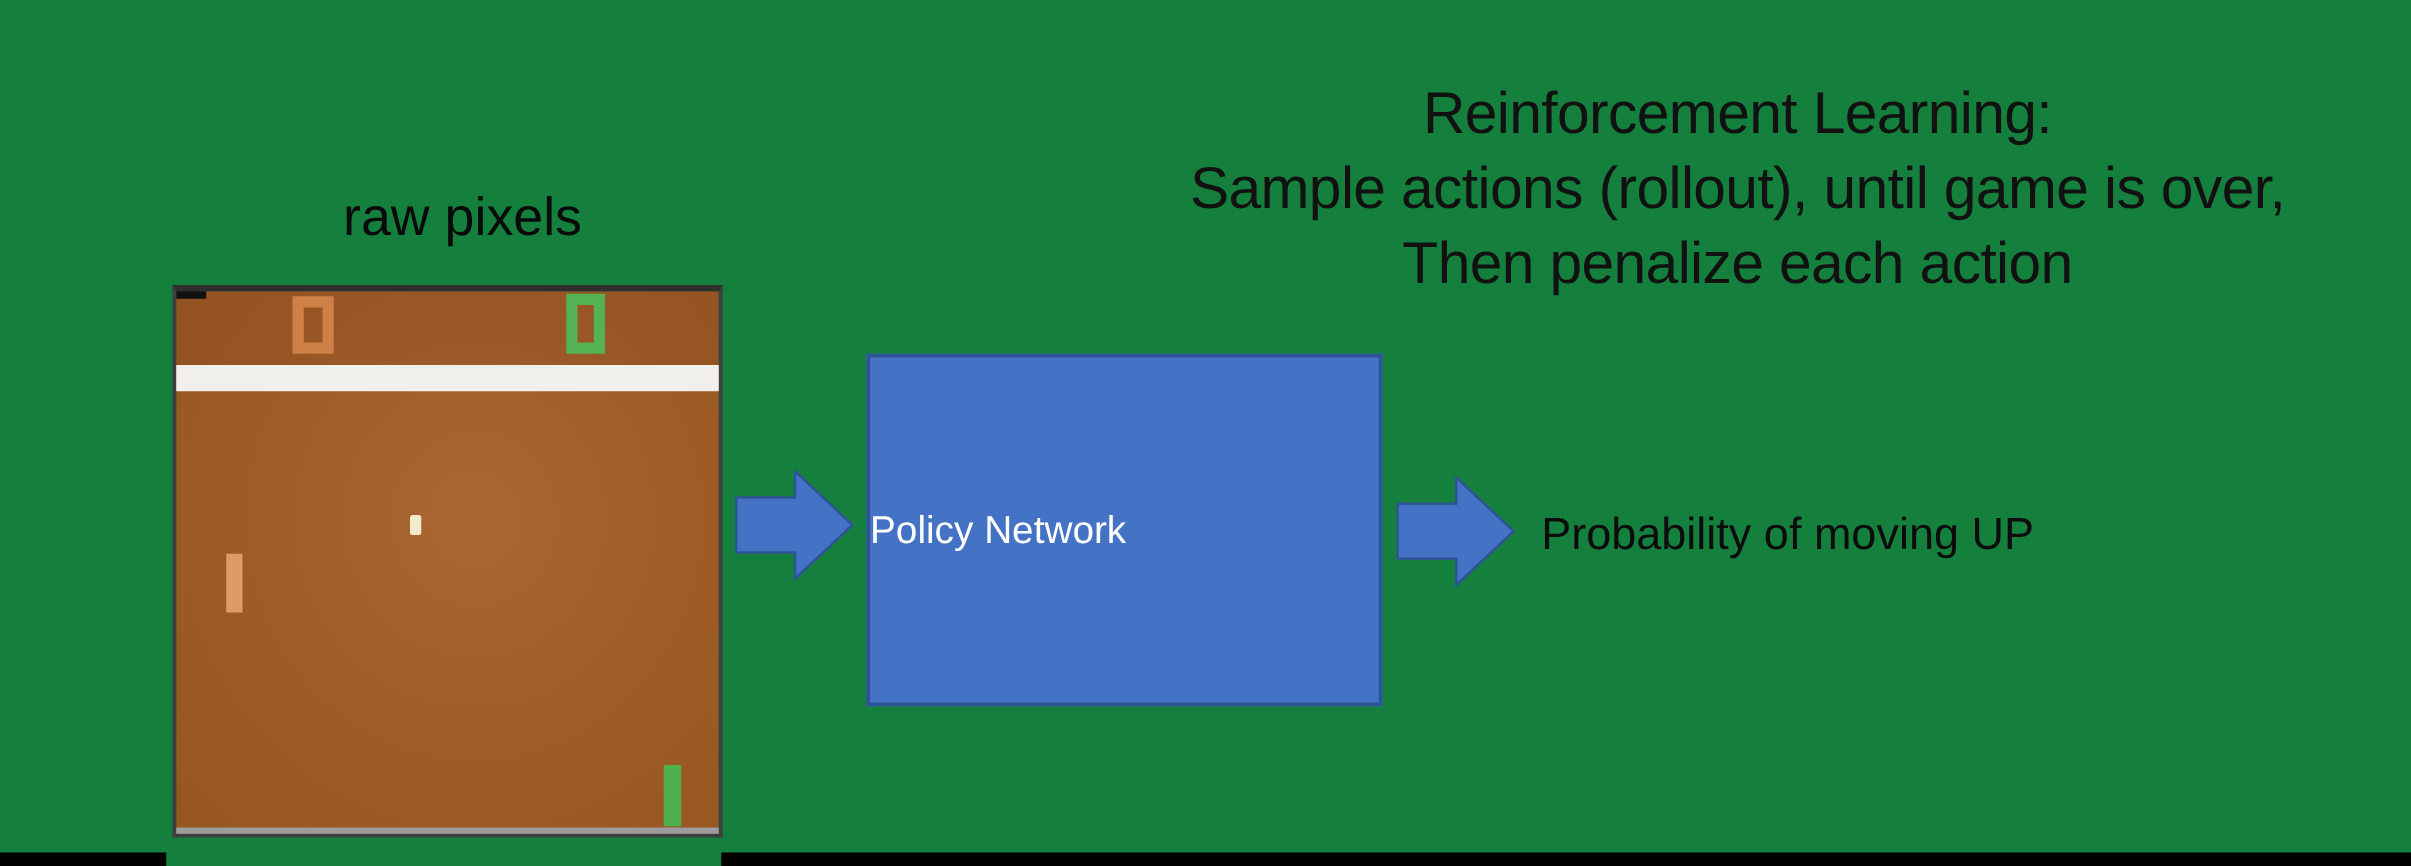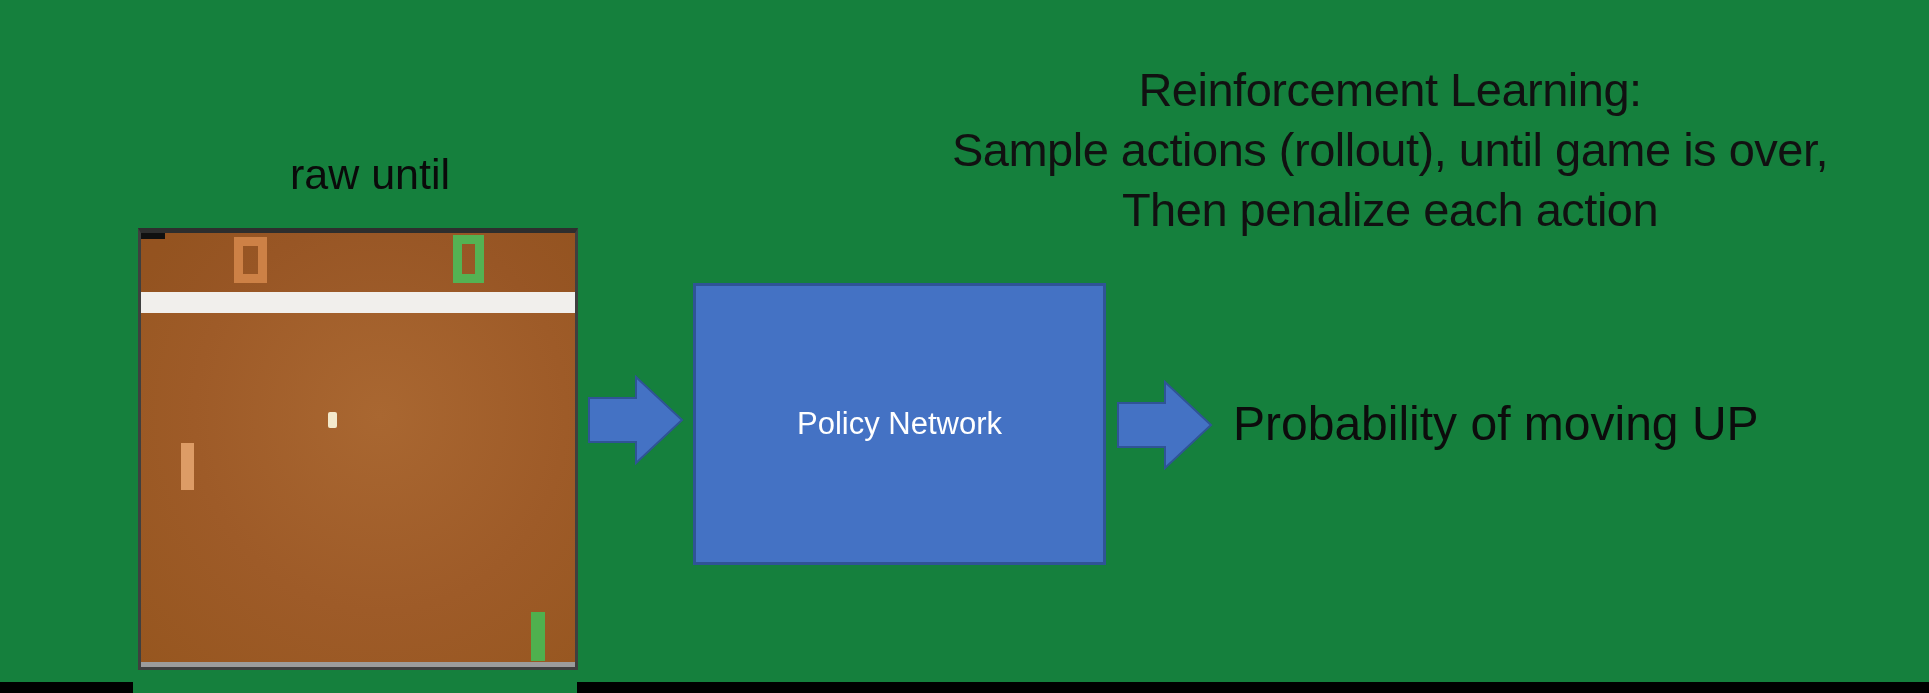--- a/index.html
+++ b/index.html
@@ -134,7 +134,7 @@
     <div>Then penalize each action</div>
   </div>
 
-  <div class="raw-pixels-label">raw until</div>
+  <div class="raw-pixels-label">raw pixels</div>
 
   <div class="game">
     <div class="score-band"></div>

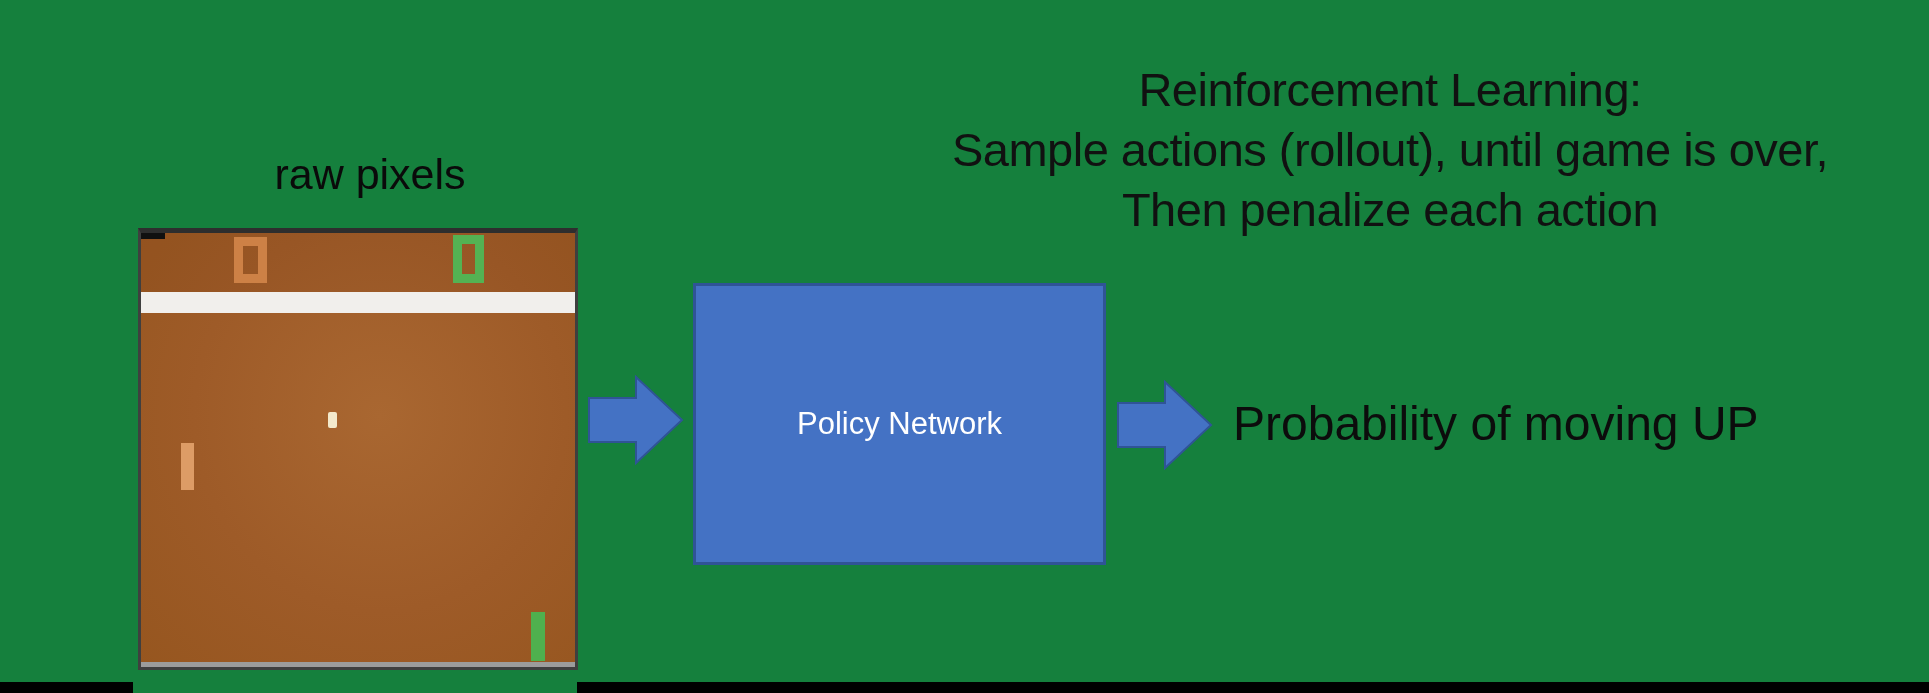--- a/index.html
+++ b/index.html
@@ -101,7 +101,7 @@
     box-sizing: border-box;
     background: #4472c4;
     border: 3px solid #2f5496;
-    display: flex; align-items: center; justify-content: center;
+    display: flex; align-items: center; 
   }
   .policy-box .box-label {
     color: #ffffff;

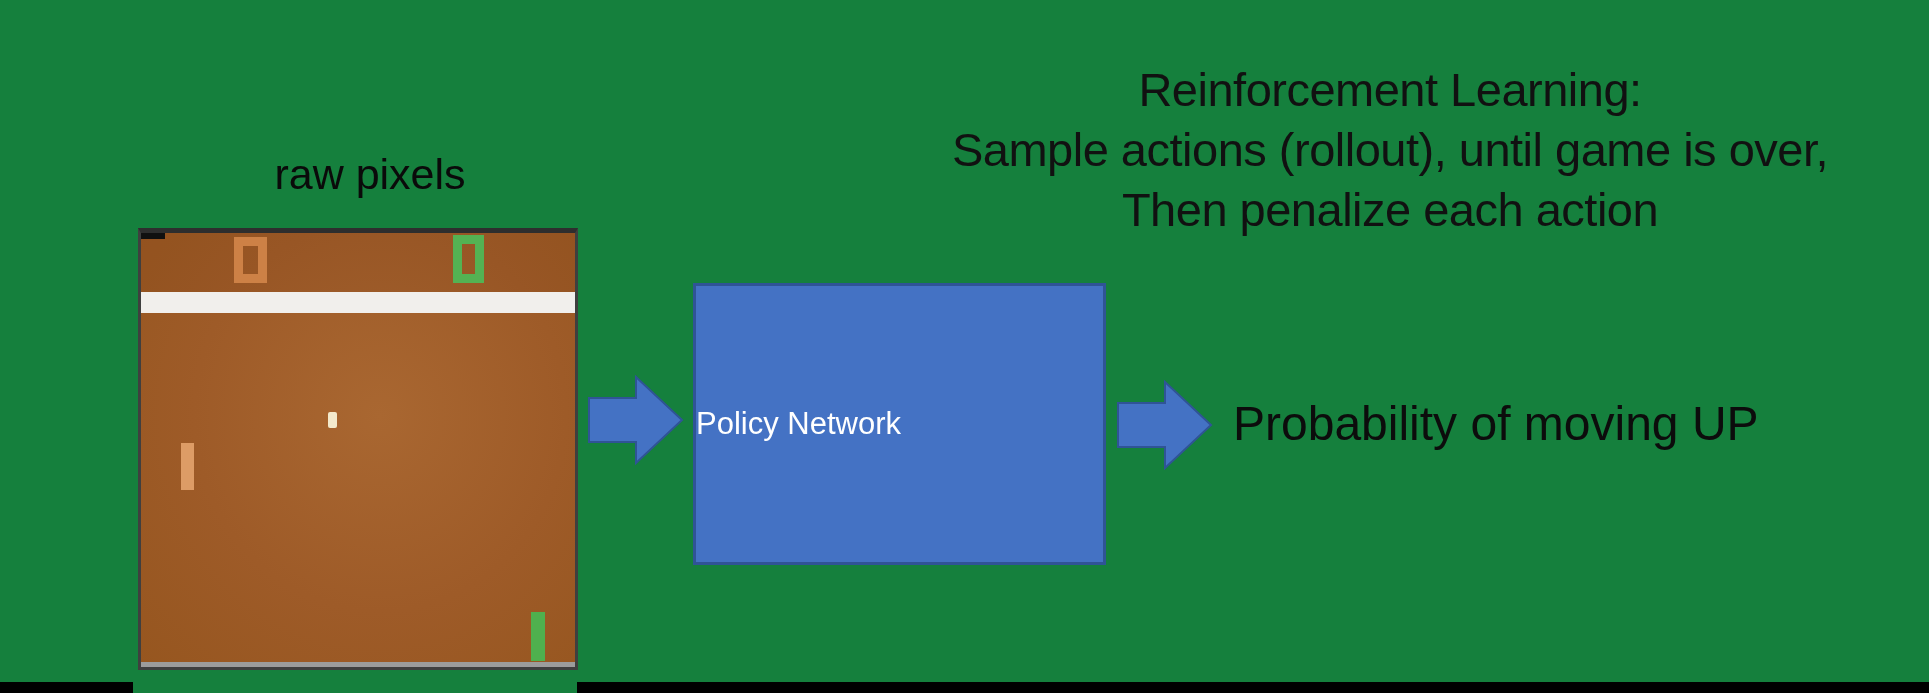--- a/index.html
+++ b/index.html
@@ -112,9 +112,9 @@
   
   .output-label {
     position: absolute;
-    left: 1233px; top: 396px;
+    left: 1233px; top: 406px;
     color: #0c0c0c;
-    font-size: 48px;
+    font-size: 36px;
     white-space: nowrap;
   }
 

